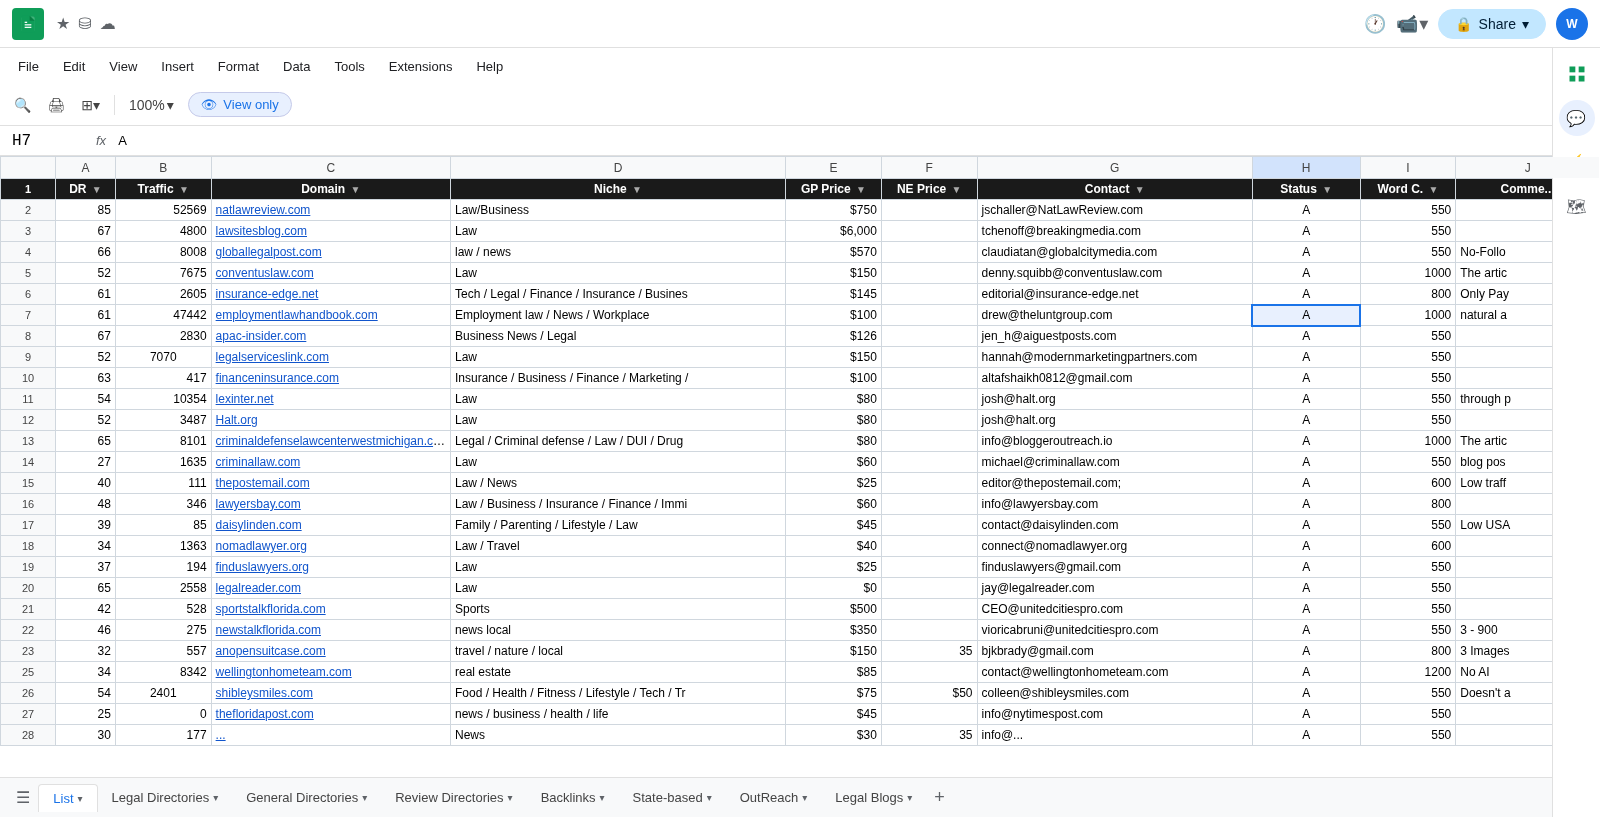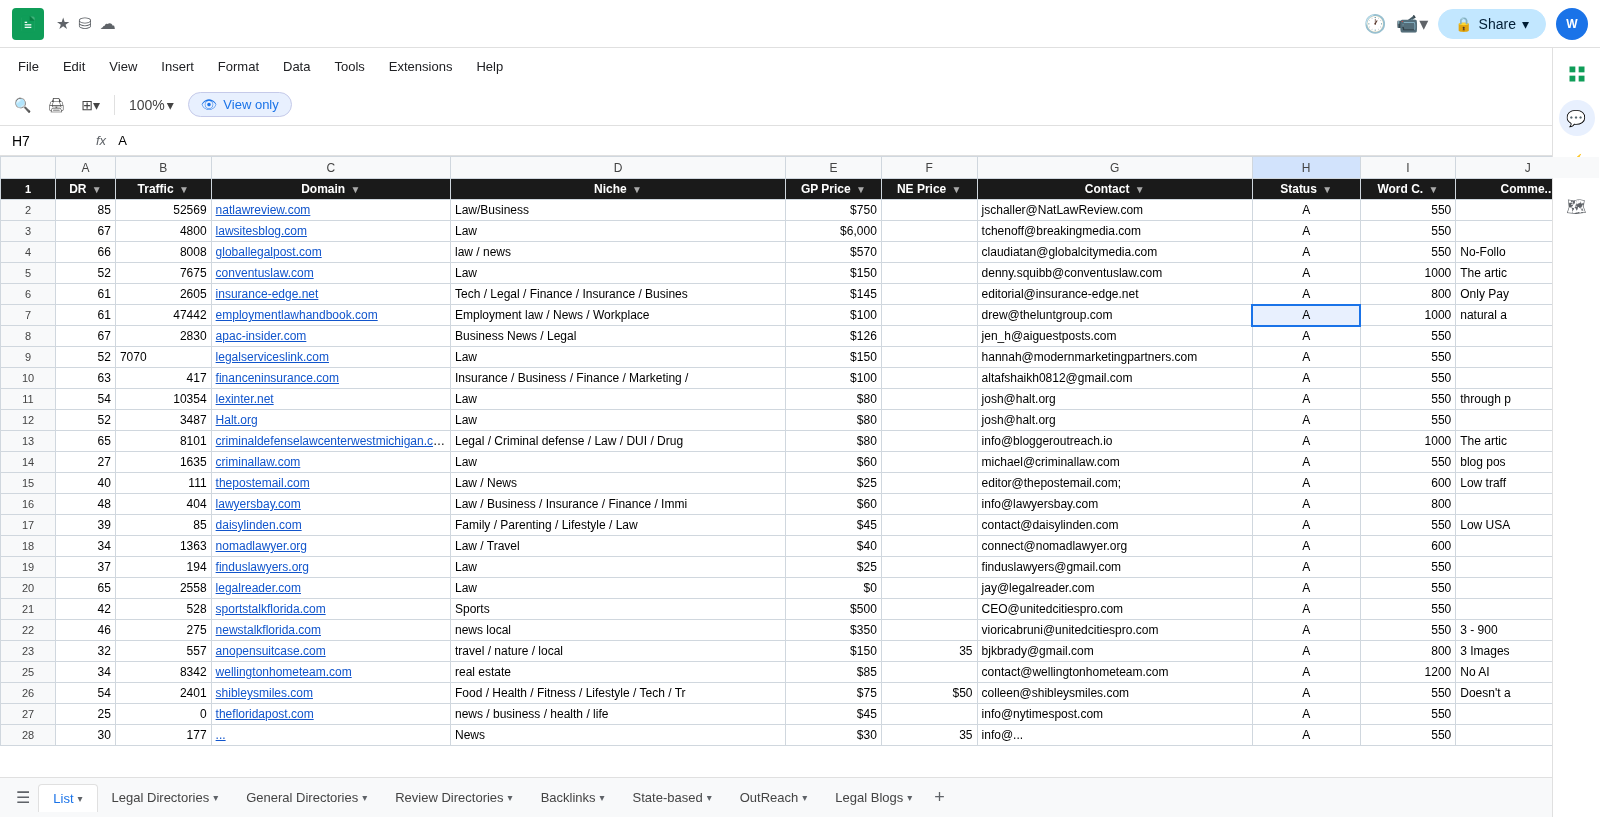--- a/index.html
+++ b/index.html
@@ -30,7 +30,7 @@
 
     
     .formula-bar { display: flex; align-items: center; height: 30px; border-bottom: 1px solid #e0e0e0; padding: 0 8px; gap: 8px; font-size: 13px; }
-    .cell-ref { width: 80px; border: none; font-size: 14px; padding: 2px 4px; }
+    .cell-ref { width: 80px; border: none; font-size: 16px; padding: 2px 4px; font-family: Liberation Mono, monospace; }
     .fx-icon { color: #5f6368; font-style: italic; }
     .formula-input { flex: 1; border: none; font-size: 13px; padding: 2px 4px; outline: none; }
 

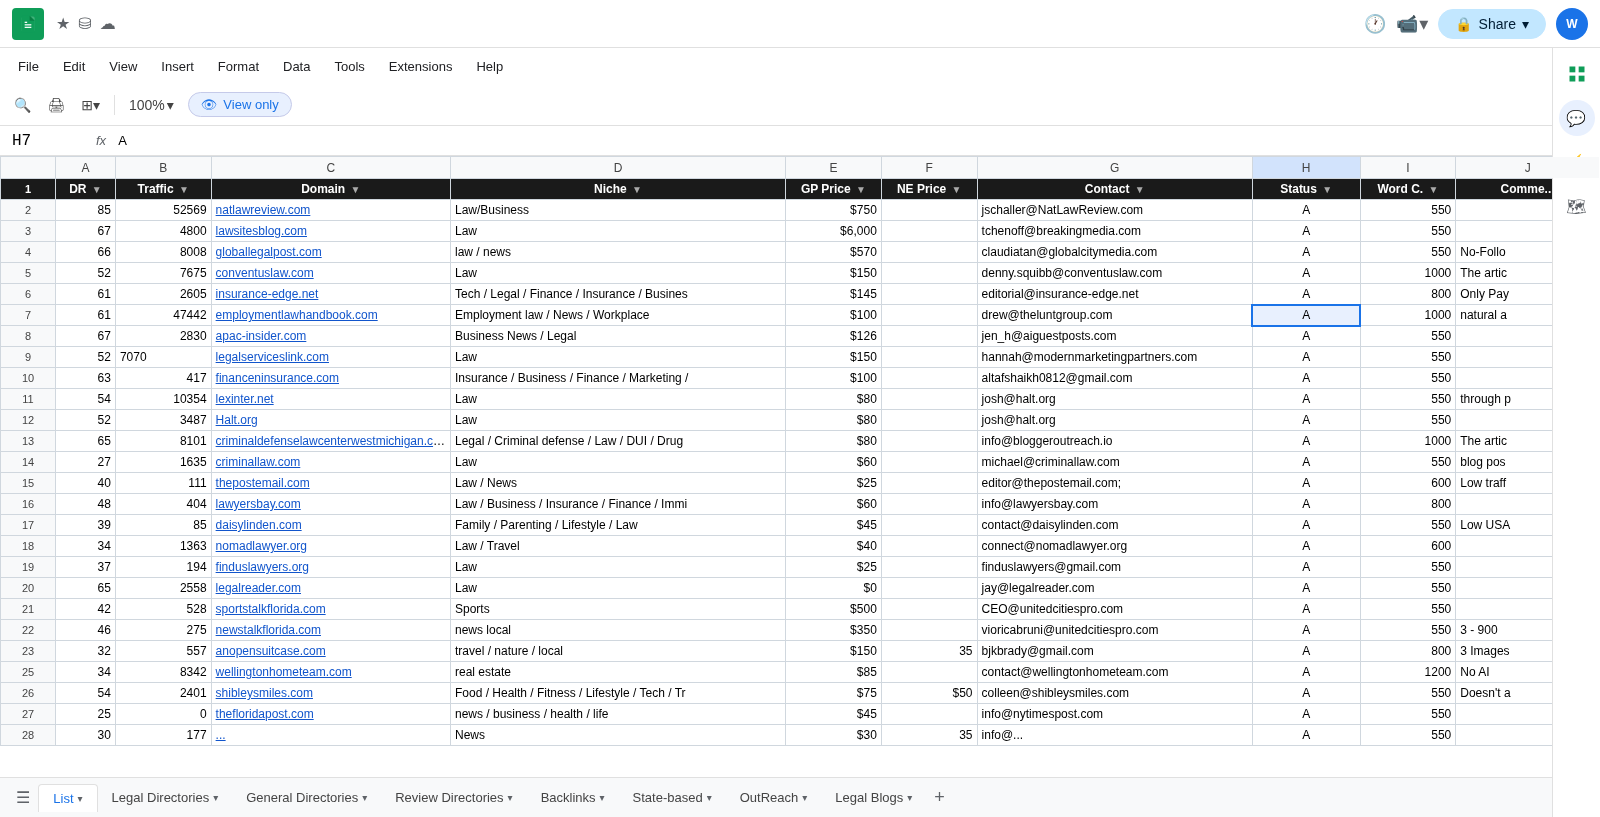--- a/index.html
+++ b/index.html
@@ -265,7 +265,7 @@
             <tr>
               <td class="row-num">9</td>
               <td style="text-align: right;">52</td>
-              <td style="text-align: left;">7070</td>
+              <td style="text-align: center;">7070</td>
               <td><a href="#" class="domain-link">legalserviceslink.com</a></td>
               <td>Law</td>
               <td style="text-align: right;">$150</td>

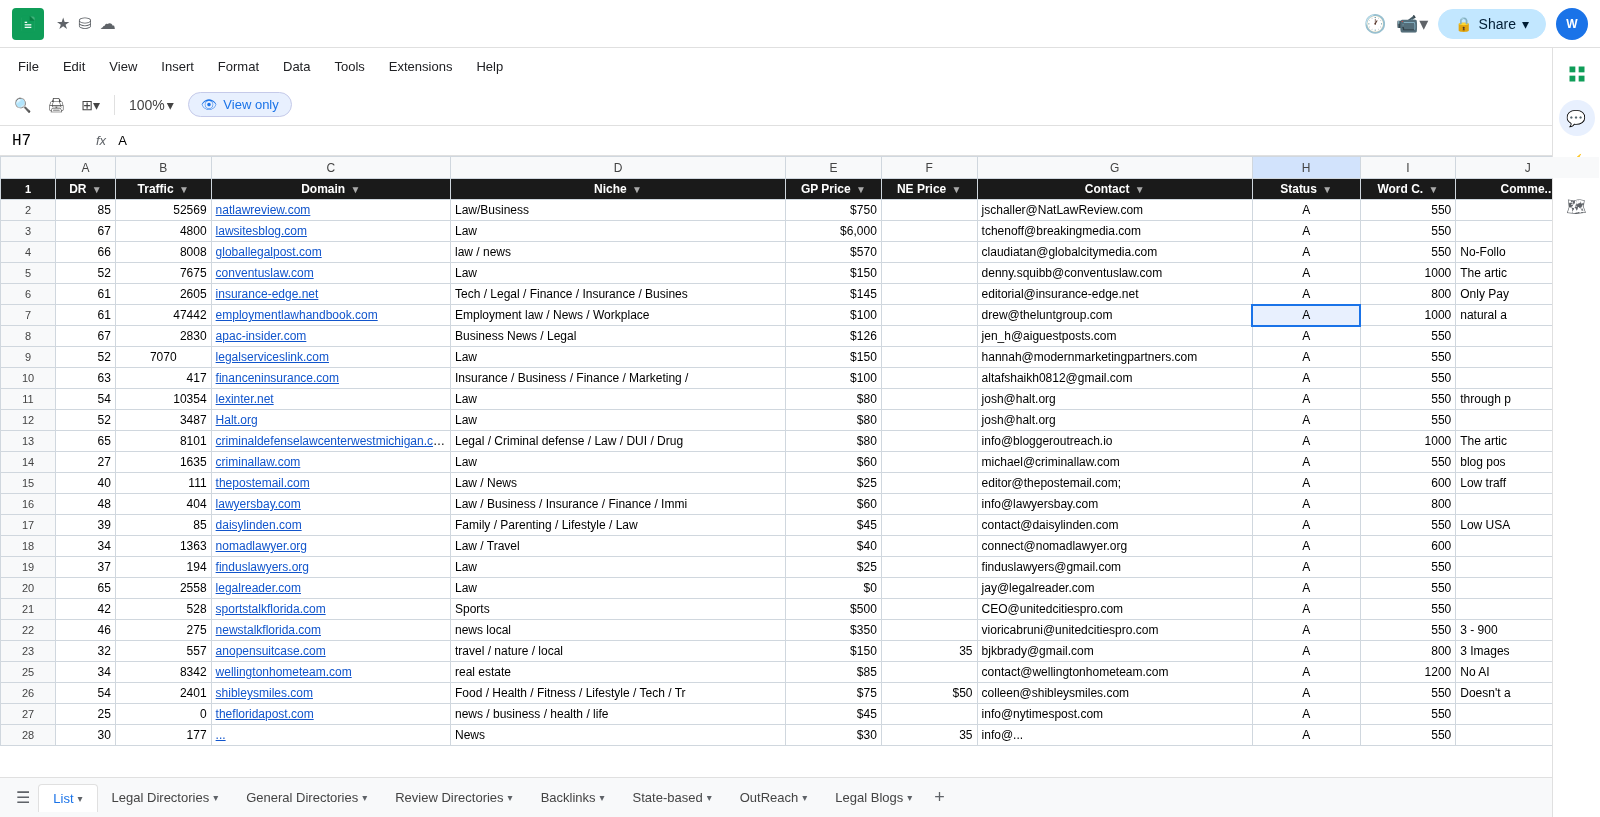--- a/index.html
+++ b/index.html
@@ -356,7 +356,7 @@
             <tr>
               <td class="row-num">16</td>
               <td style="text-align: right;">48</td>
-              <td style="text-align: right;">404</td>
+              <td style="text-align: right;">346</td>
               <td><a href="#" class="domain-link">lawyersbay.com</a></td>
               <td>Law / Business / Insurance / Finance / Immi</td>
               <td style="text-align: right;">$60</td>

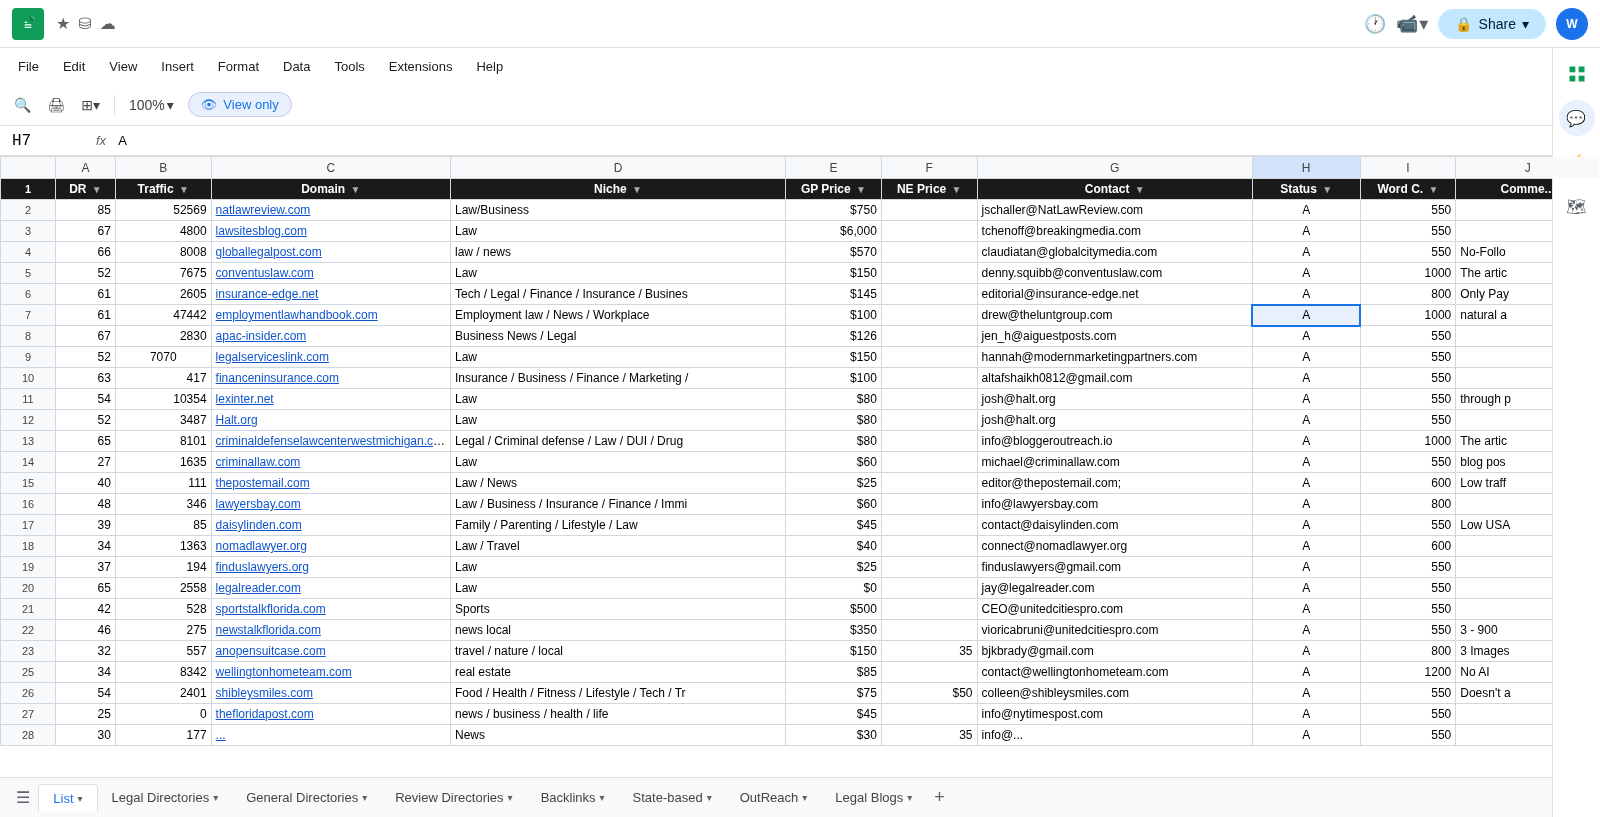--- a/index.html
+++ b/index.html
@@ -473,7 +473,7 @@
             <tr>
               <td class="row-num">26</td>
               <td style="text-align: right;">54</td>
-              <td style="text-align: right;">2401</td>
+              <td style="text-align: center;">2401</td>
               <td><a href="#" class="domain-link">shibleysmiles.com</a></td>
               <td>Food / Health / Fitness / Lifestyle / Tech / Tr</td>
               <td style="text-align: right;">$75</td>

